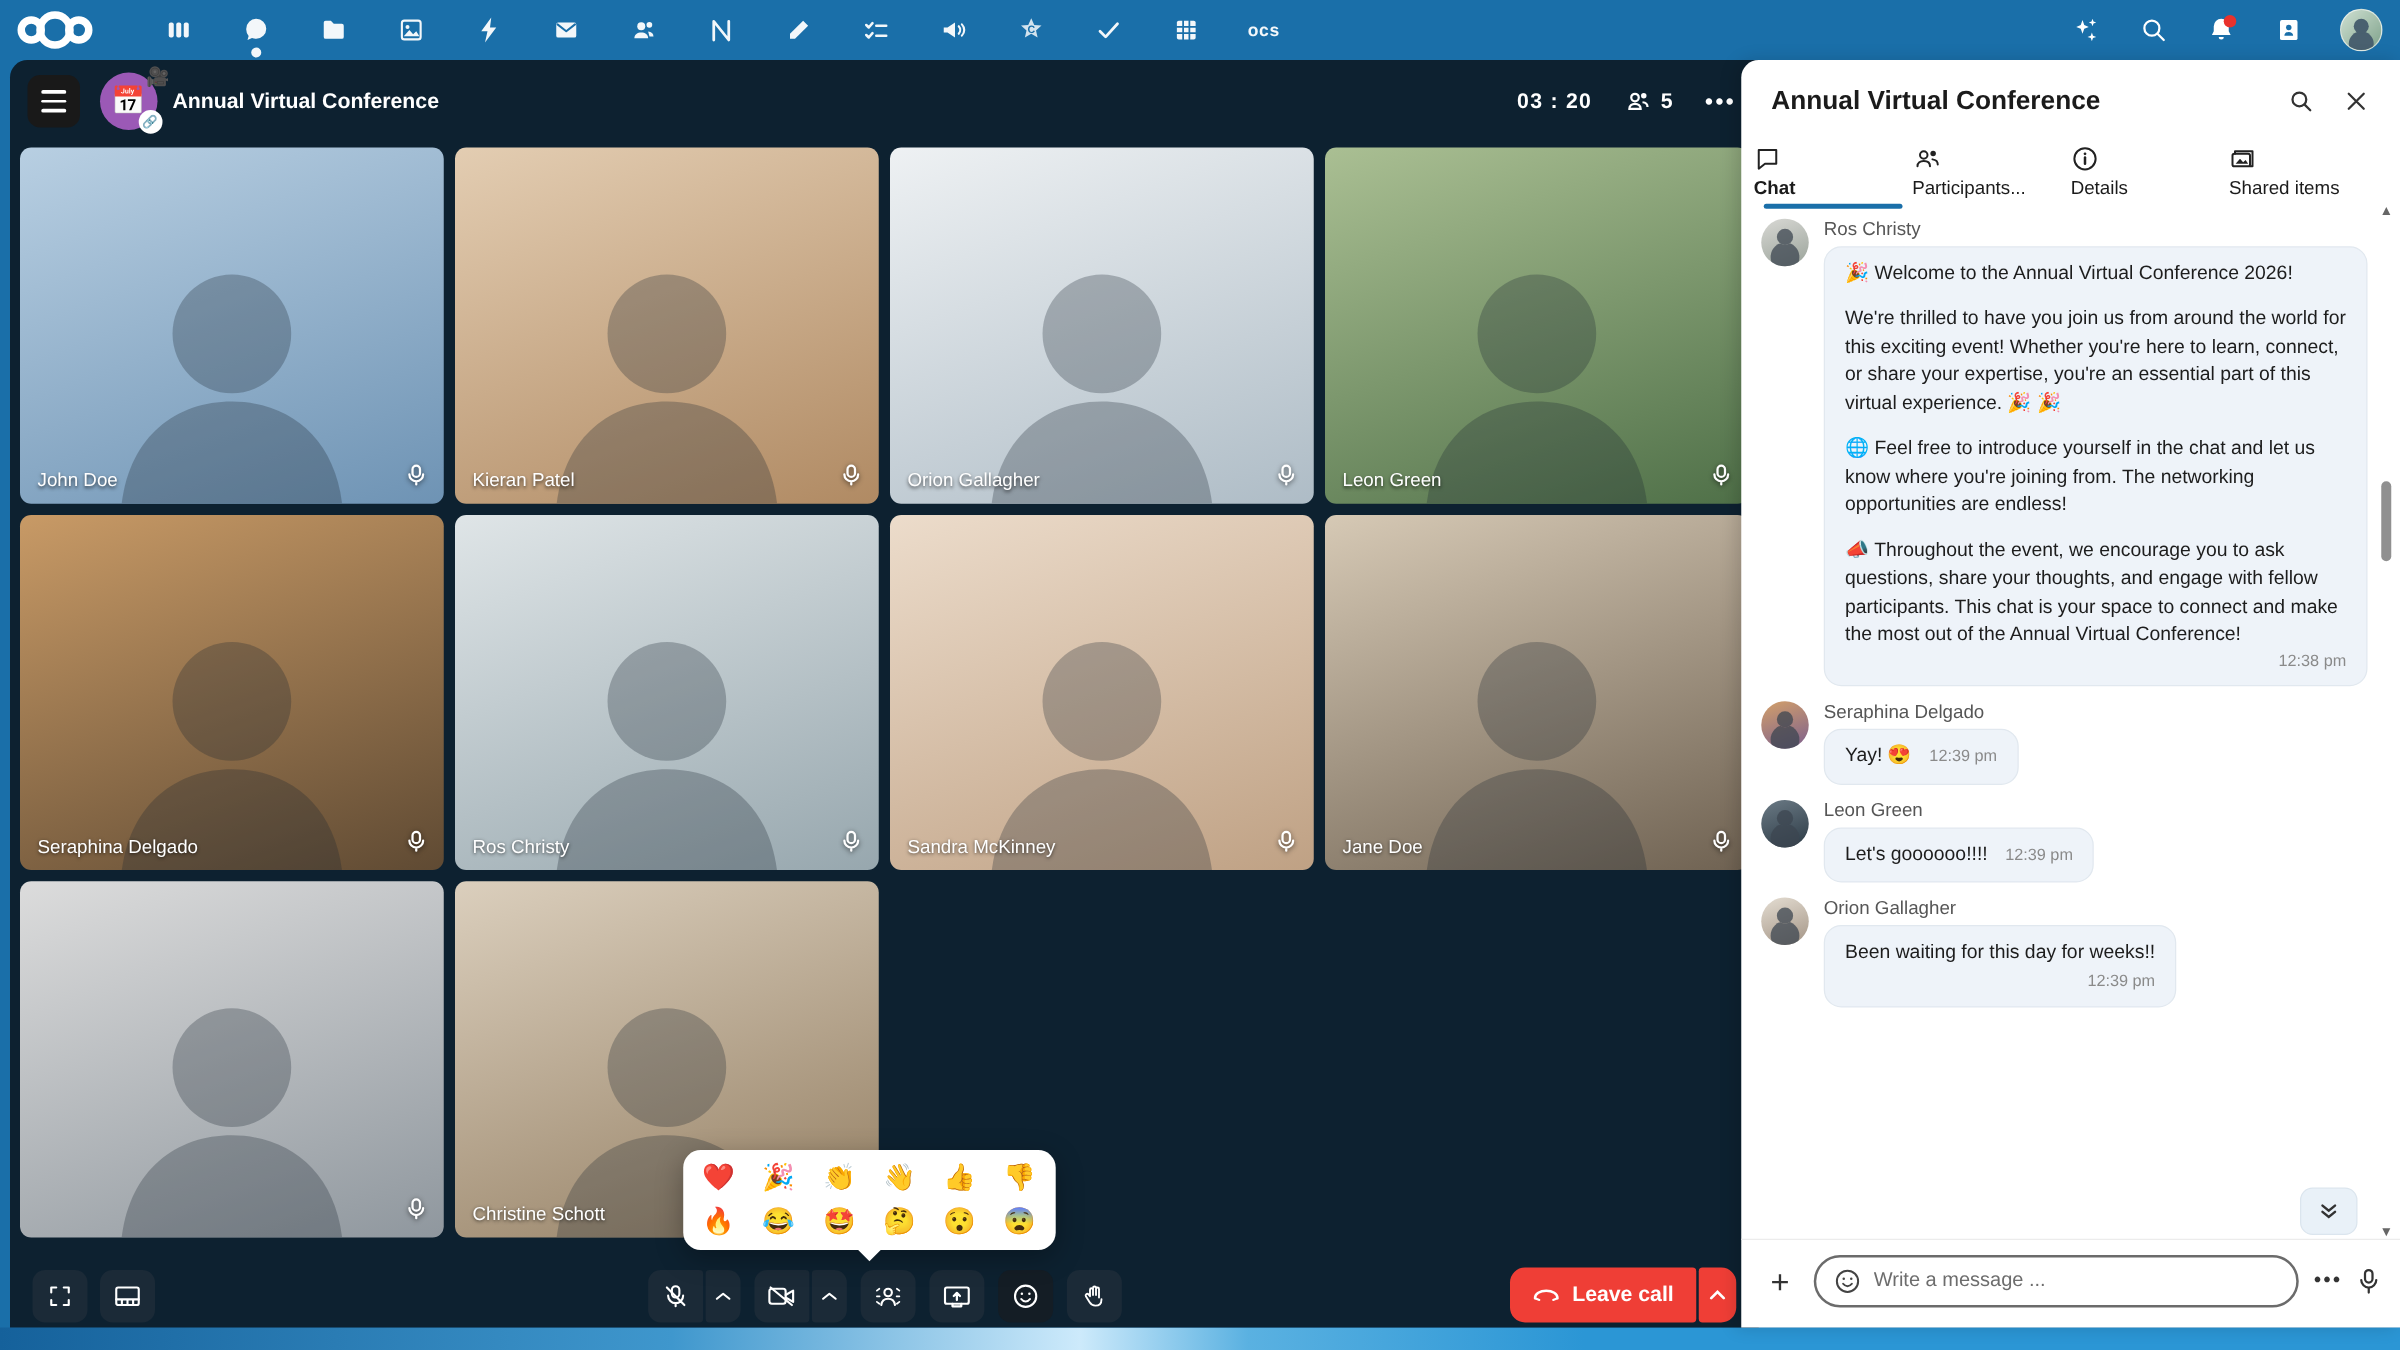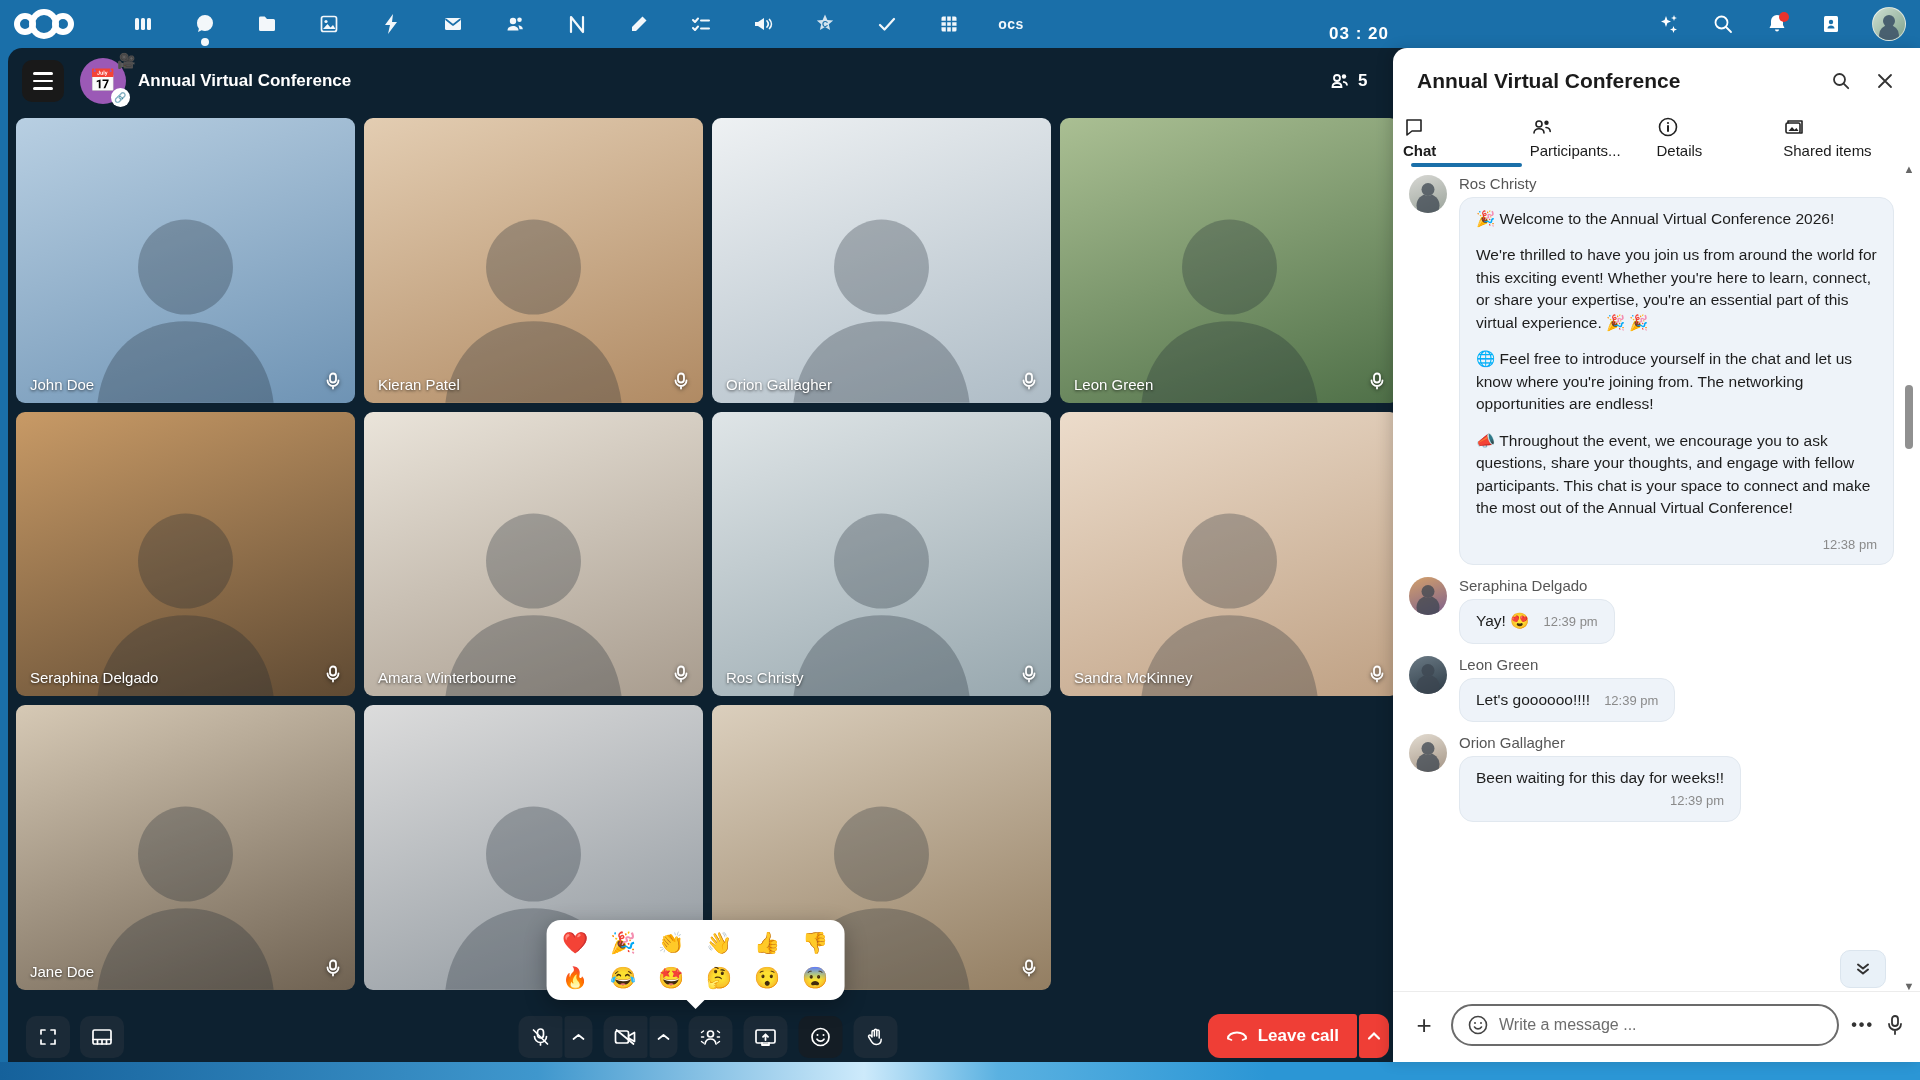--- a/index.html
+++ b/index.html
@@ -37,7 +37,7 @@
   .cam-badge { position:absolute; top:-6px; right:-10px; font-size:15px; }
   .link-badge { position:absolute; bottom:-3px; right:-4px; width:19px; height:19px; background:#fff; border-radius:50%; font-size:10px; display:flex; align-items:center; justify-content:center; color:#222; }
   .call-title { color:#fff; font-size:17px; font-weight:bold; }
-  .call-header-right { margin-left:auto; display:flex; gap:26px; color:#fff;flex-direction:column; }
+  .call-header-right { margin-left:auto; display:flex; align-items:center; gap:26px; color:#fff; }
   .call-timer { font-size:17px; font-weight:bold; letter-spacing:1px; }
   .pcount { display:flex; align-items:center; gap:7px; font-size:17px; font-weight:bold; }
   .pcount svg { stroke:#fff; fill:none; stroke-width:1.8; }

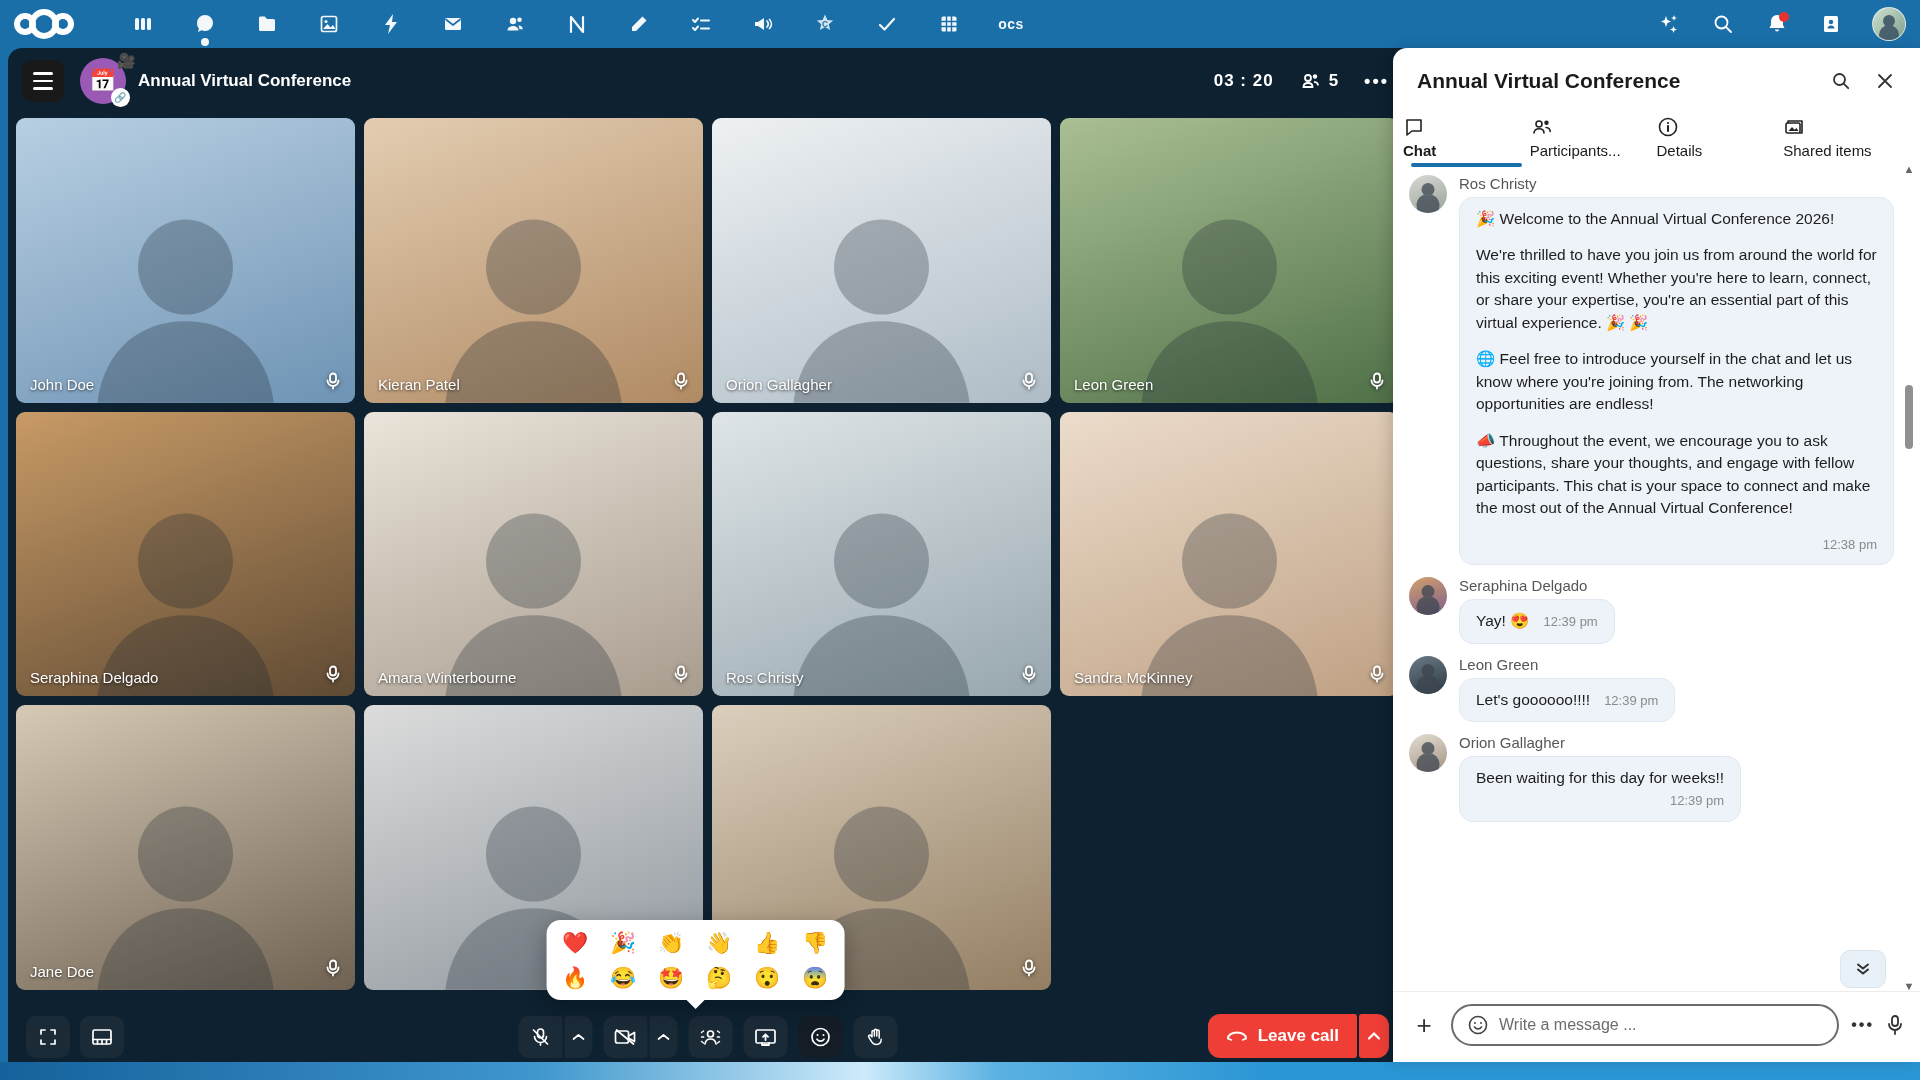--- a/index.html
+++ b/index.html
@@ -94,7 +94,7 @@
   .bubble { background:#eef3f9; border:1px solid #e1e8ef; border-radius:14px; padding:10px 16px; font-size:15.5px; color:#1d1d1d; line-height:1.45; display:inline-block; max-width:100%; }
   .bubble.block { display:block; }
   .bubble p { margin-bottom:14px; }
-  .bubble p:last-of-type { margin-bottom:16px; }
+  .bubble p:last-of-type { margin-bottom:0; }
   .bubble-time { font-size:13px; color:#8a8a8a; text-align:right; }
   .inline-bubble { display:inline-flex; align-items:baseline; gap:14px; }
   .inline-bubble .txt { font-size:15.5px; color:#1d1d1d; }

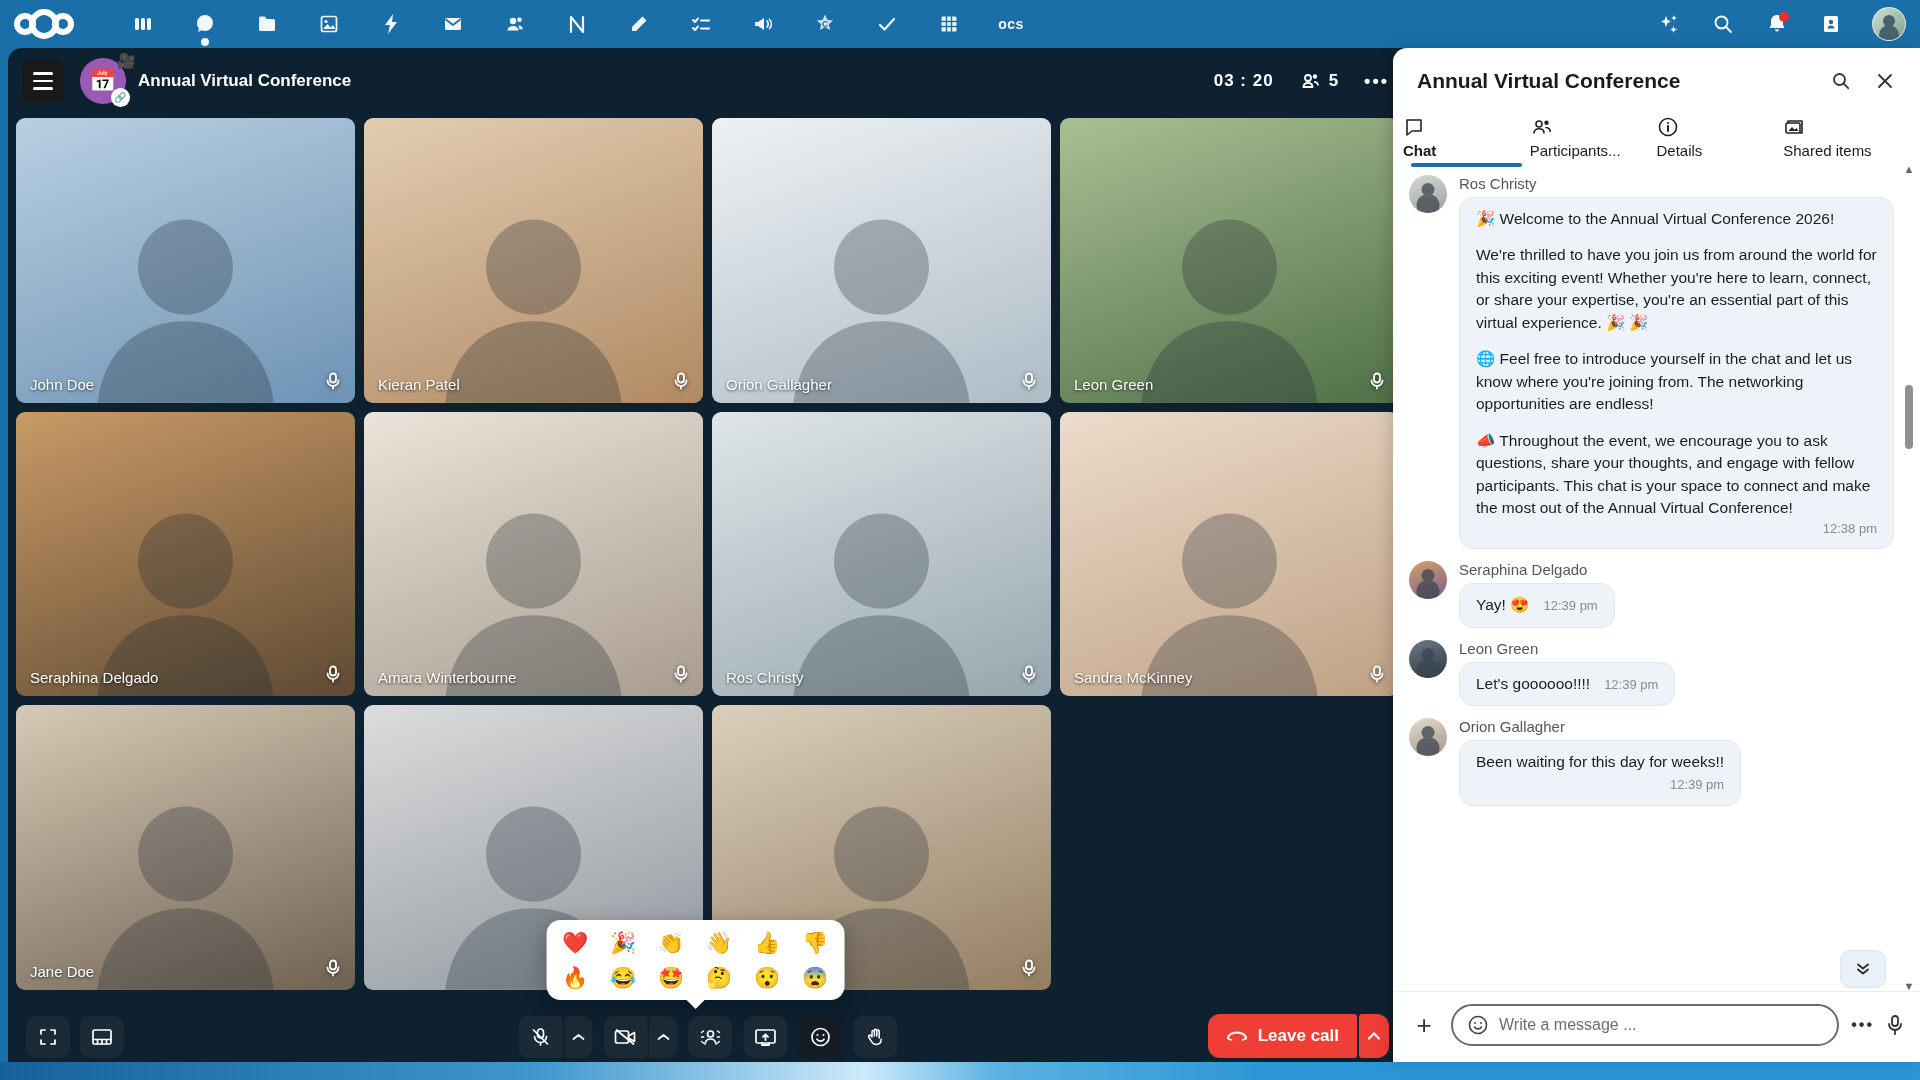--- a/index.html
+++ b/index.html
@@ -345,19 +345,6 @@
               <path d="M2.5 8.5a5.5 5.5 0 0 0 11 0M8 14v2.5"></path>
             </svg></span>
       </div>
-      <div class="tile" style="background: linear-gradient(160deg, rgb(234, 228, 218), rgb(168, 156, 142));">
-        <svg class="sil" viewBox="0 0 100 70" preserveAspectRatio="xMidYMax meet">
-            <g fill="rgba(25,35,45,.28)">
-              <circle cx="50" cy="30" r="14"></circle>
-              <path d="M24 70c2-16 13-24 26-24s24 8 26 24z"></path>
-            </g>
-          </svg>
-        <span class="tile-name">Amara Winterbourne</span>
-        <span class="tile-mic"><svg width="16" height="18" viewBox="0 0 16 18">
-              <rect x="5" y="1.5" width="6" height="9" rx="3"></rect>
-              <path d="M2.5 8.5a5.5 5.5 0 0 0 11 0M8 14v2.5"></path>
-            </svg></span>
-      </div>
       <div class="tile" style="background: linear-gradient(160deg, rgb(223, 229, 231), rgb(151, 167, 174));">
         <svg class="sil" viewBox="0 0 100 70" preserveAspectRatio="xMidYMax meet">
             <g fill="rgba(25,35,45,.28)">

